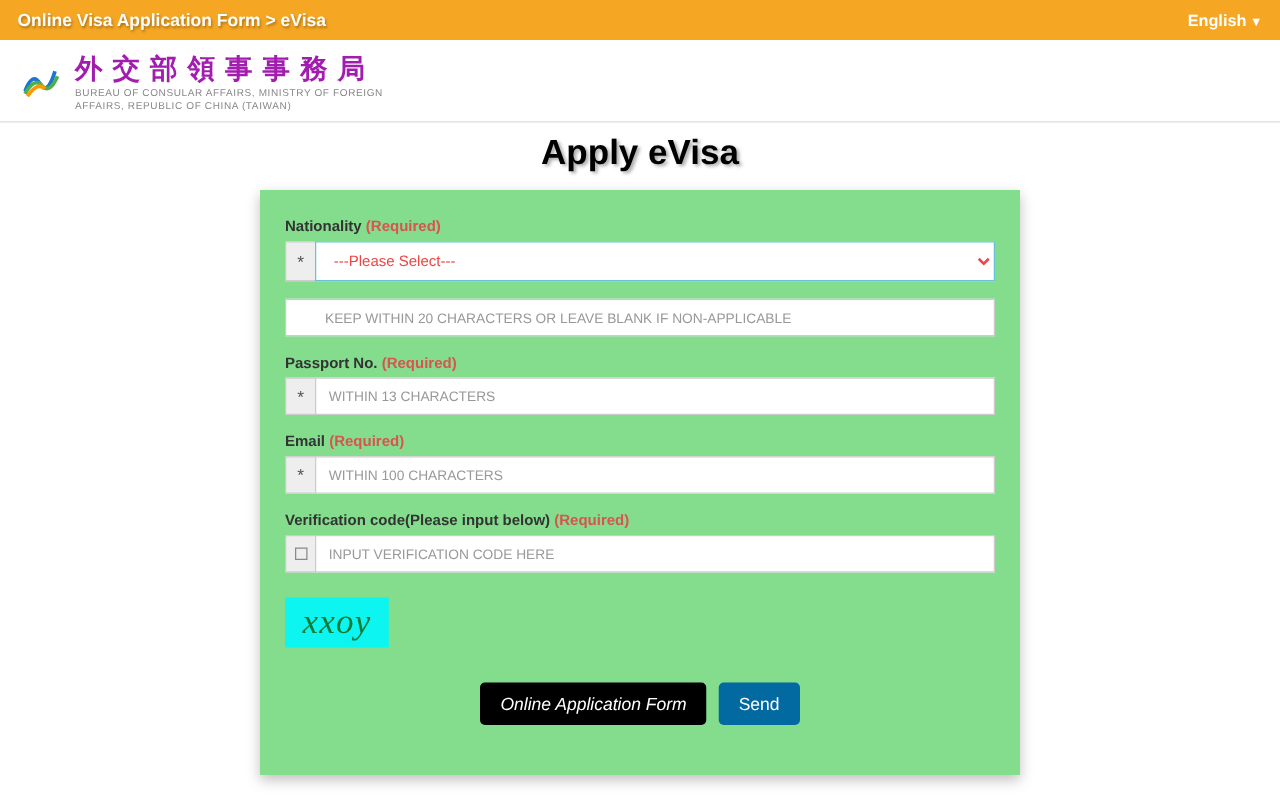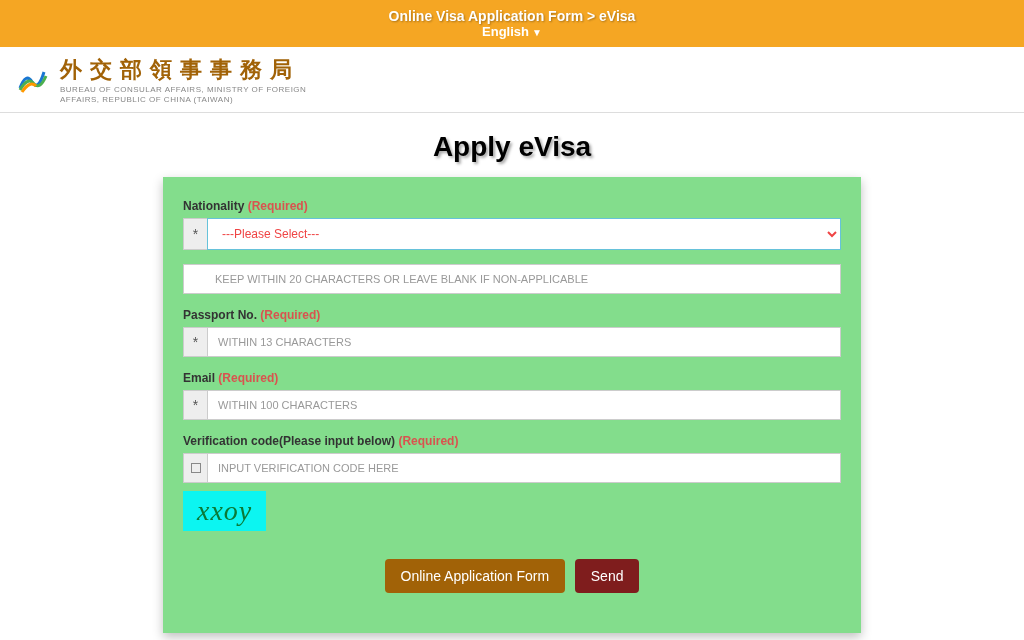--- a/index.html
+++ b/index.html
@@ -14,7 +14,6 @@
       align-items: center;
       font-weight: bold;
       font-size: 14px;
-      flex-direction: column;
     }
     .topbar .breadcrumb { text-shadow: 1px 1px 2px rgba(0,0,0,0.3); }
     .topbar .lang { cursor: pointer; font-size: 13px; text-align: right; }

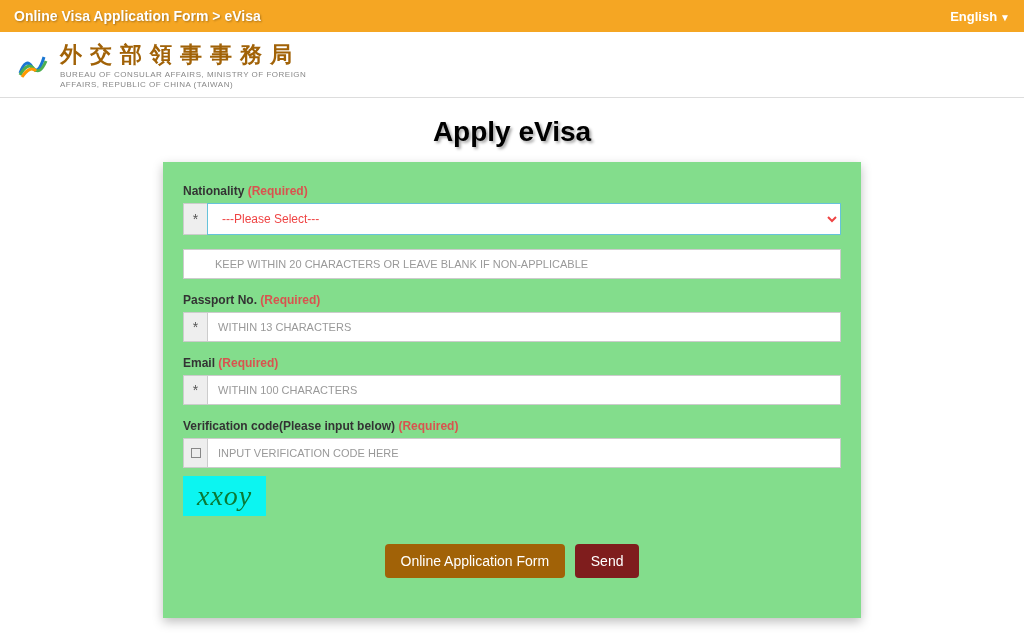--- a/index.html
+++ b/index.html
@@ -26,7 +26,7 @@
       border-bottom: 1px solid #ddd;
     }
     .logo-icon { display: inline-flex; margin-right: 10px; }
-    .header-text .cn { font-size: 22px; font-weight: bold; letter-spacing: 8px; color: #a16207; }
+    .header-text .cn { font-size: 22px; font-weight: bold; letter-spacing: 8px; color: #a21caf; }
     .header-text .en { font-size: 8px; color: #888; line-height: 1.2; letter-spacing: 0.5px; }
     
     .page-title { 

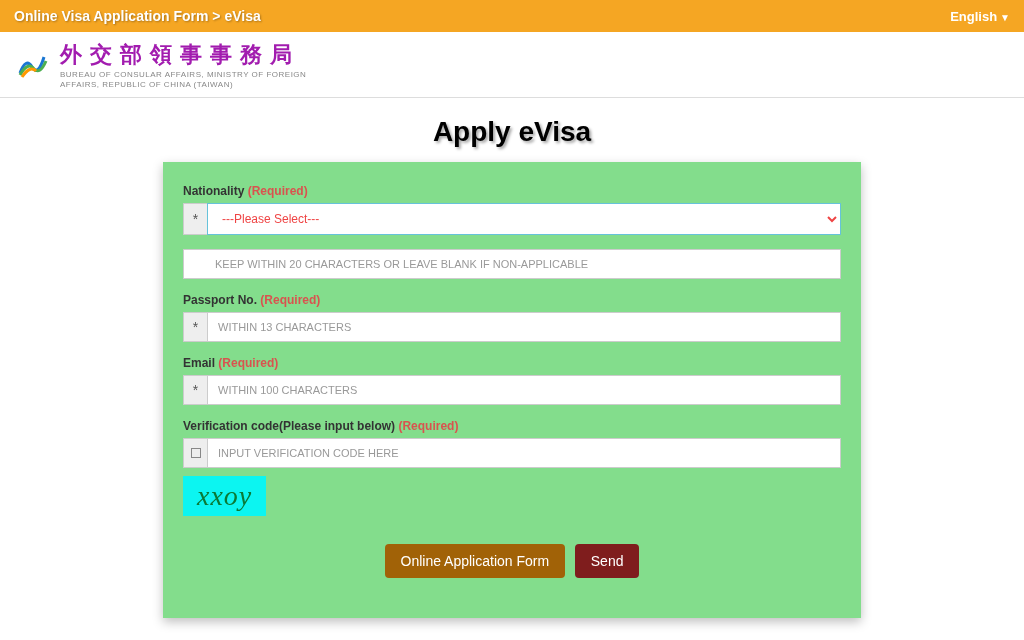--- a/index.html
+++ b/index.html
@@ -33,7 +33,7 @@
       text-align: center; 
       font-size: 28px; 
       font-weight: 800; 
-      margin: 18px 0 14px; 
+      margin: 8px 0 14px; 
       text-shadow: 2px 2px 3px rgba(0,0,0,0.35);
     }
     

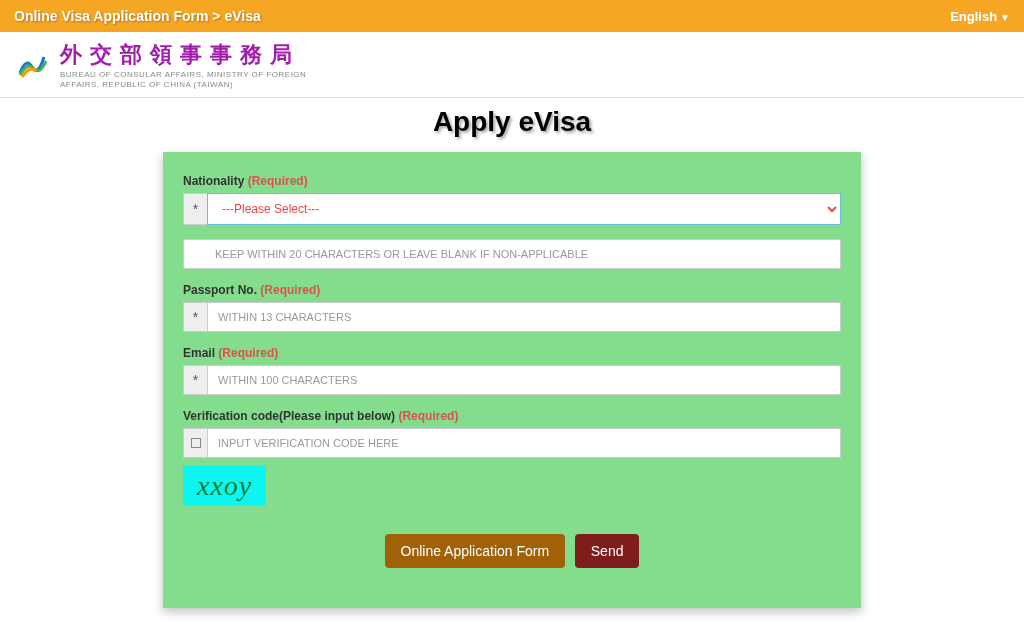--- a/index.html
+++ b/index.html
@@ -38,7 +38,7 @@
     }
     
     .form-panel { 
-      width: 698px; 
+      width: 608px; 
       margin: 0 auto 30px; 
       background: #83dd8c; 
       padding: 22px 20px 40px;

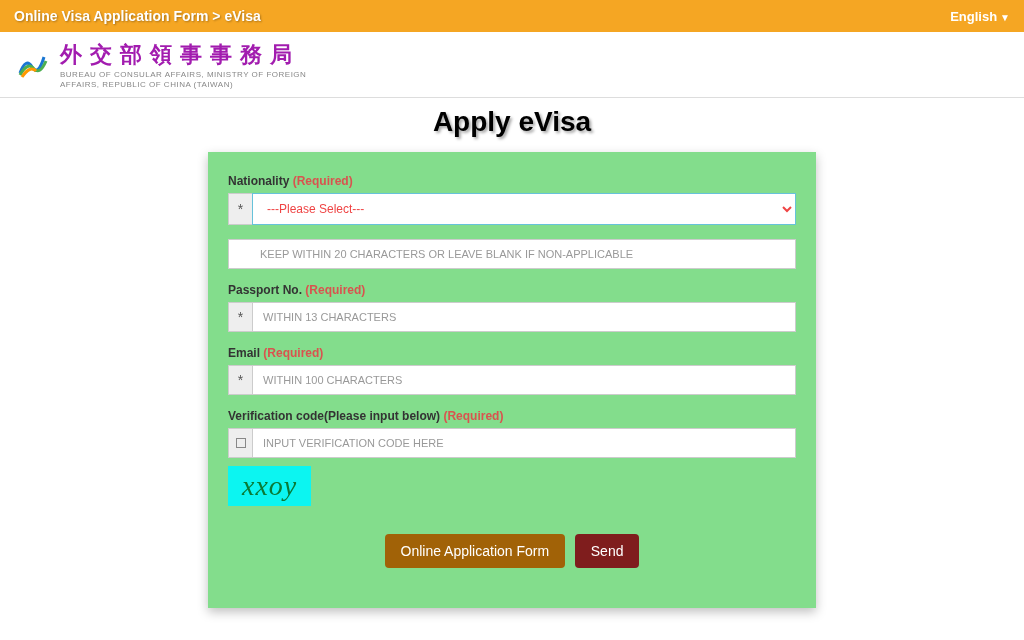--- a/index.html
+++ b/index.html
@@ -78,7 +78,7 @@
       background: #0cf5f1; 
       display: inline-block; 
       padding: 4px 14px; 
-      margin-top: 8px;
+      margin-top: 20px;
     }
     .captcha-text { 
       font-family: Georgia, serif; 

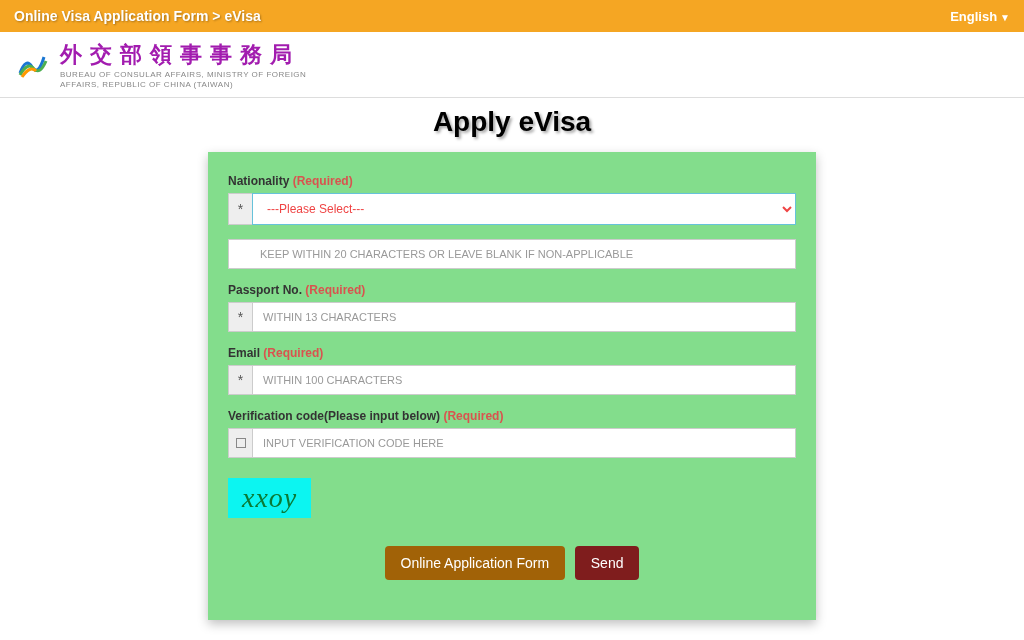--- a/index.html
+++ b/index.html
@@ -99,7 +99,7 @@
       cursor: pointer;
       margin: 0 3px;
     }
-    .btn-orange { background: #a16207; }
+    .btn-orange { background: #000000; font-style: italic; }
     .btn-blue { background: #7f1d1d; }
     
     .checkbox-icon { 

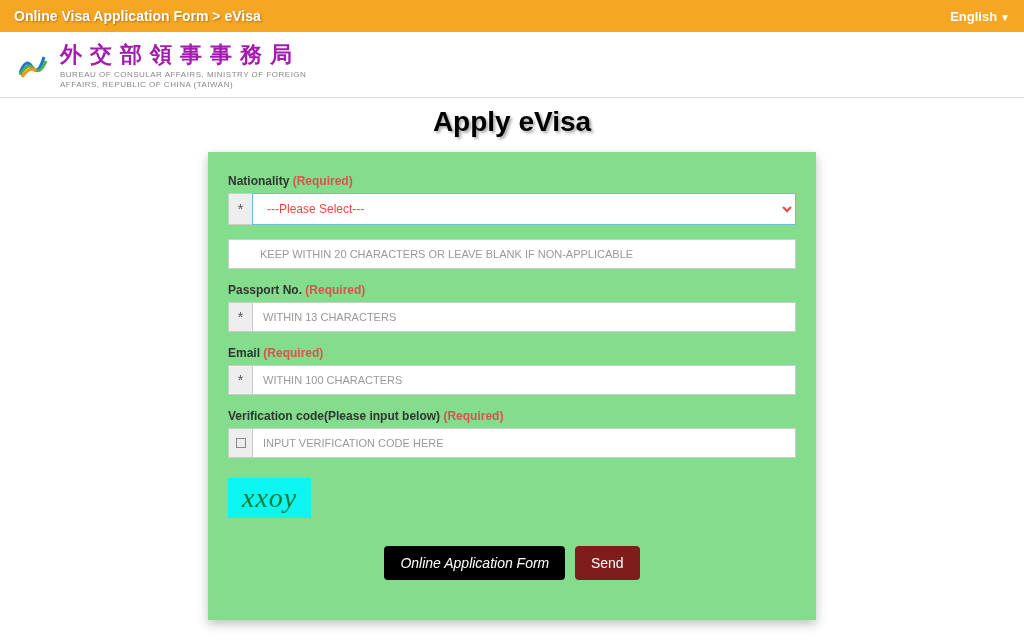--- a/index.html
+++ b/index.html
@@ -100,7 +100,7 @@
       margin: 0 3px;
     }
     .btn-orange { background: #000000; font-style: italic; }
-    .btn-blue { background: #7f1d1d; }
+    .btn-blue { background: #0369a1; }
     
     .checkbox-icon { 
       width: 10px; height: 10px; 

